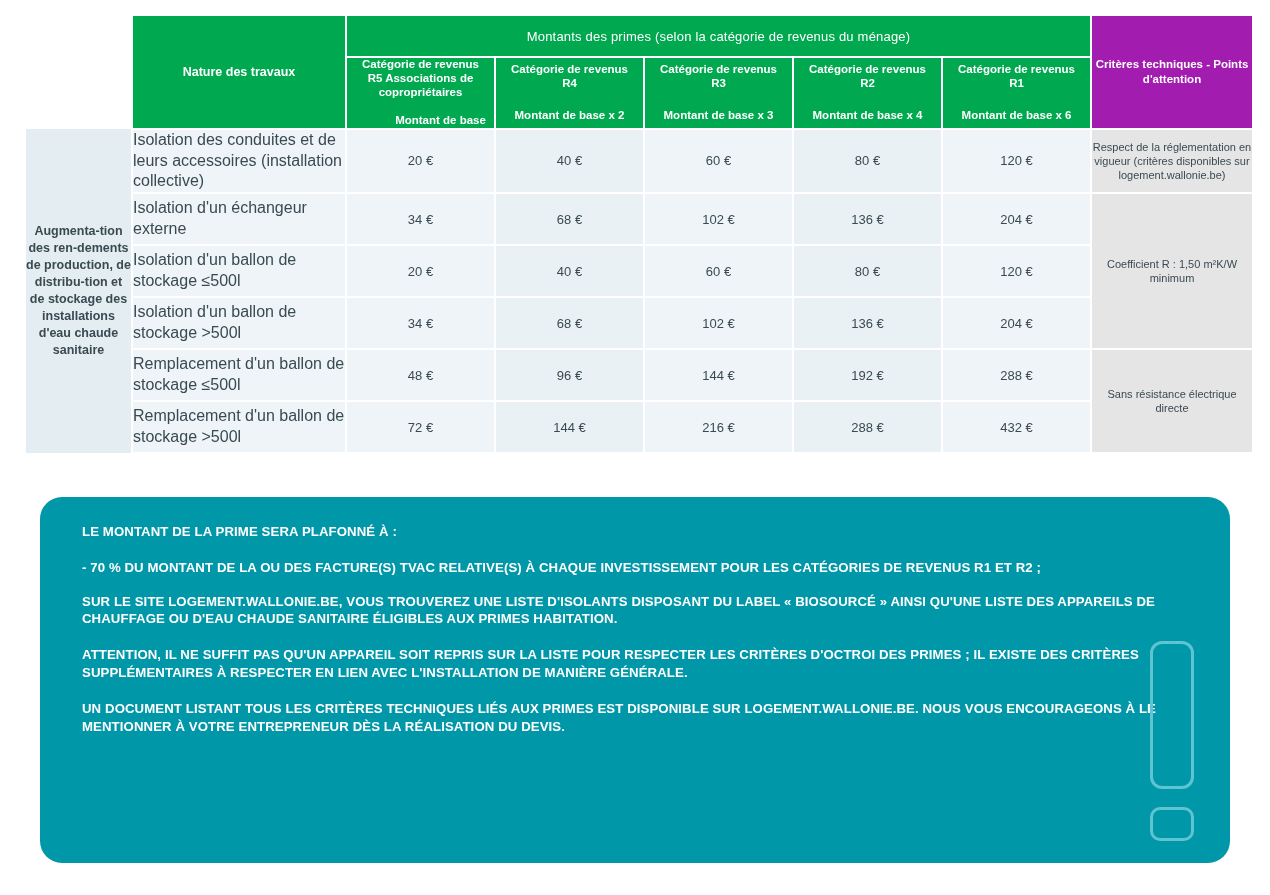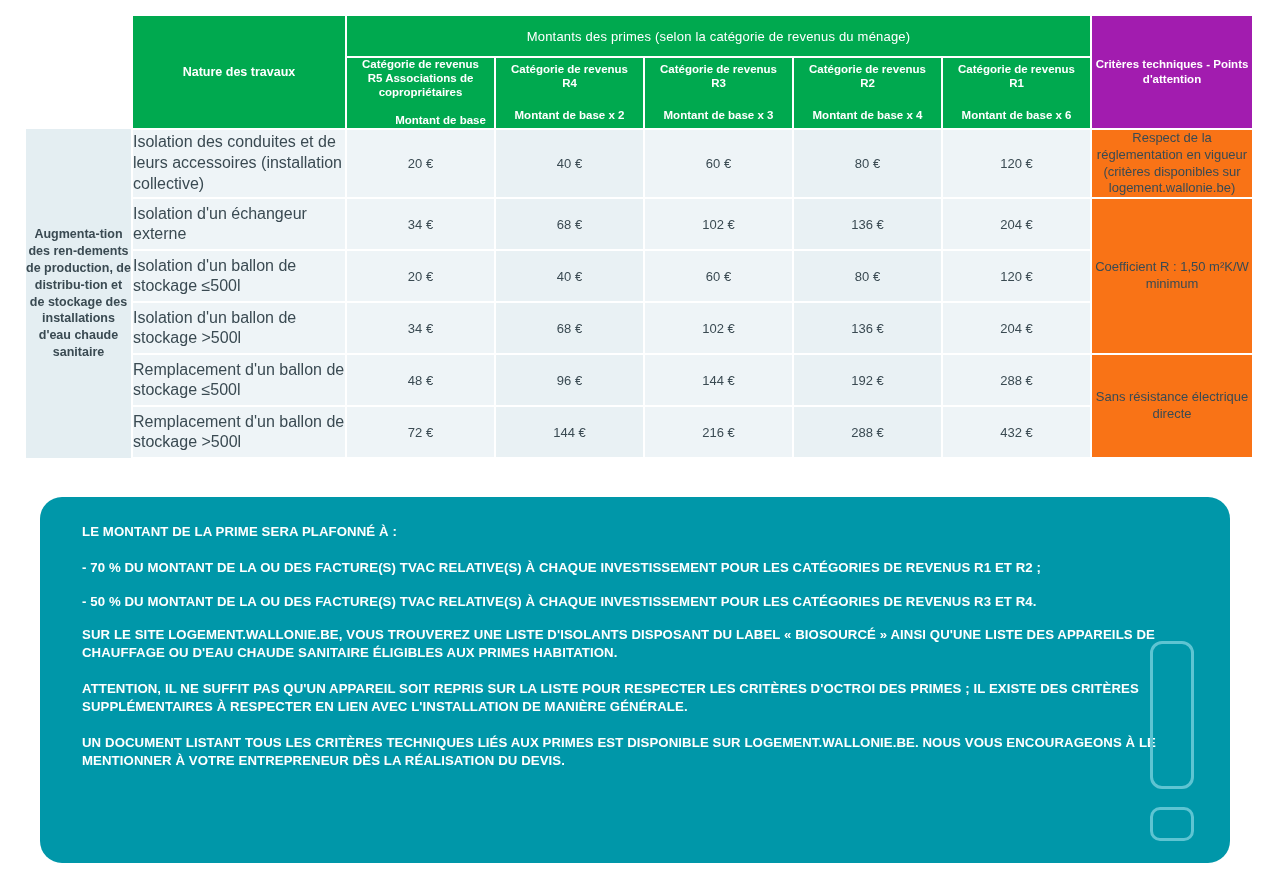--- a/index.html
+++ b/index.html
@@ -125,9 +125,9 @@
   }
   .amount-cell.alt { background: #e9f1f4; }
   .crit-cell {
-    background: #f97316;
-    color: #3a4a52;
-    font-size: 13px;
+    background: #e5e5e5;
+    color: #3a4a52;
+    font-size: 11px;
     line-height: 1.3;
     text-align: center;
     padding: 6px 8px;

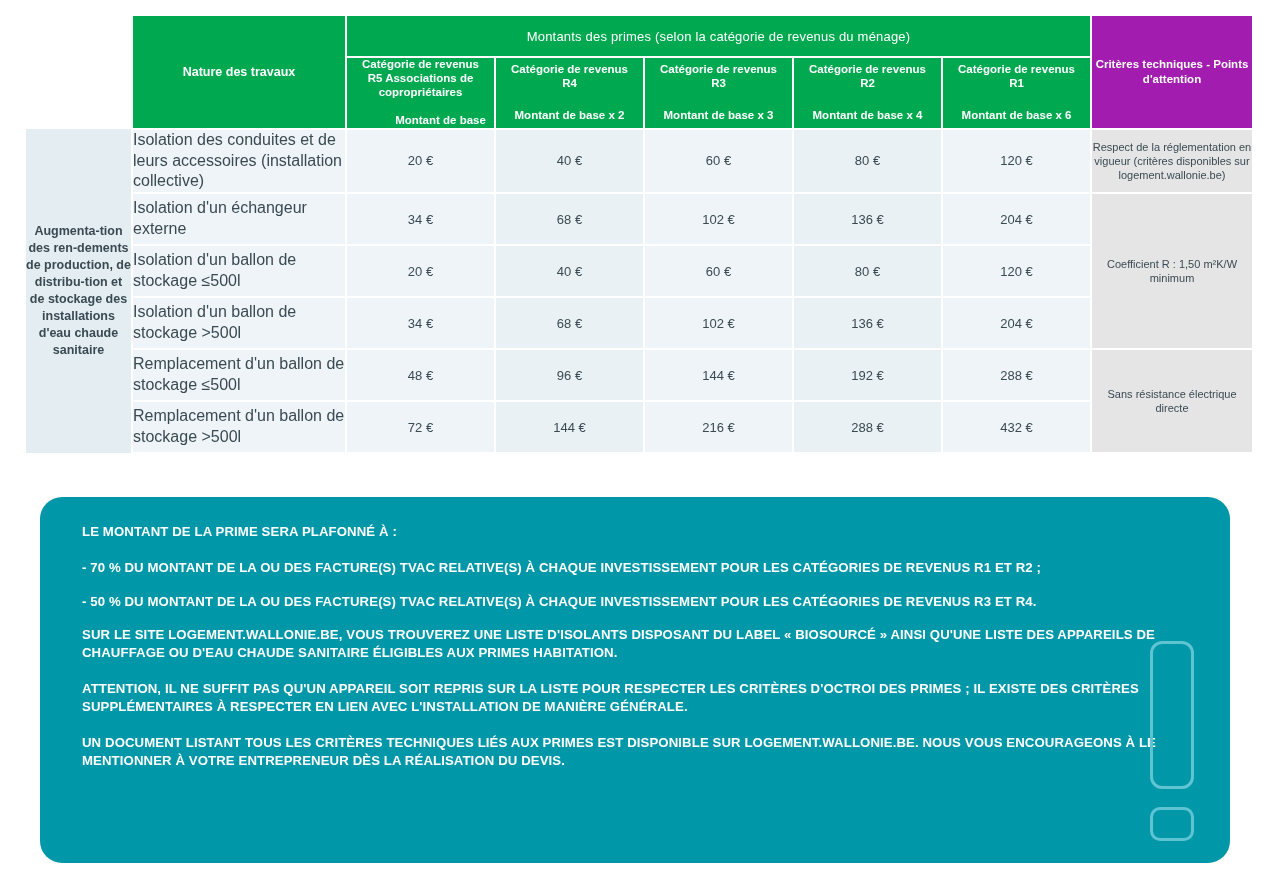--- a/index.html
+++ b/index.html
@@ -300,7 +300,6 @@
   <div class="callout">
     <p>LE MONTANT DE LA PRIME SERA PLAFONNÉ À :</p>
     <p class="tight">- 70 % DU MONTANT DE LA OU DES FACTURE(S) TVAC RELATIVE(S) À CHAQUE INVESTISSEMENT POUR LES CATÉGORIES DE REVENUS R1 ET R2 ;</p>
-    <p class="tight">- 50 % DU MONTANT DE LA OU DES FACTURE(S) TVAC RELATIVE(S) À CHAQUE INVESTISSEMENT POUR LES CATÉGORIES DE REVENUS R3 ET R4.</p>
     <p>SUR LE SITE LOGEMENT.WALLONIE.BE, VOUS TROUVEREZ UNE LISTE D'ISOLANTS DISPOSANT DU LABEL « BIOSOURCÉ » AINSI QU'UNE LISTE DES APPAREILS DE CHAUFFAGE OU D'EAU CHAUDE SANITAIRE ÉLIGIBLES AUX PRIMES HABITATION.</p>
     <p>ATTENTION, IL NE SUFFIT PAS QU'UN APPAREIL SOIT REPRIS SUR LA LISTE POUR RESPECTER LES CRITÈRES D'OCTROI DES PRIMES ; IL EXISTE DES CRITÈRES SUPPLÉMENTAIRES À RESPECTER EN LIEN AVEC L'INSTALLATION DE MANIÈRE GÉNÉRALE.</p>
     <p>UN DOCUMENT LISTANT TOUS LES CRITÈRES TECHNIQUES LIÉS AUX PRIMES EST DISPONIBLE SUR LOGEMENT.WALLONIE.BE. NOUS VOUS ENCOURAGEONS À LE MENTIONNER À VOTRE ENTREPRENEUR DÈS LA RÉALISATION DU DEVIS.</p>

